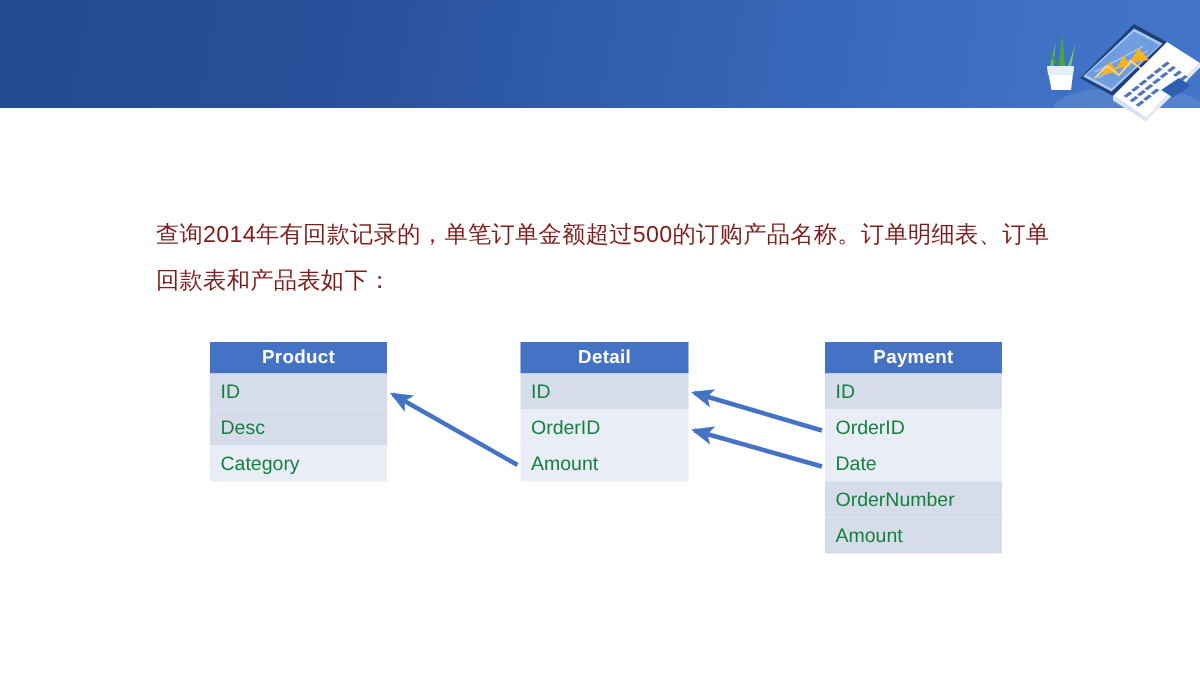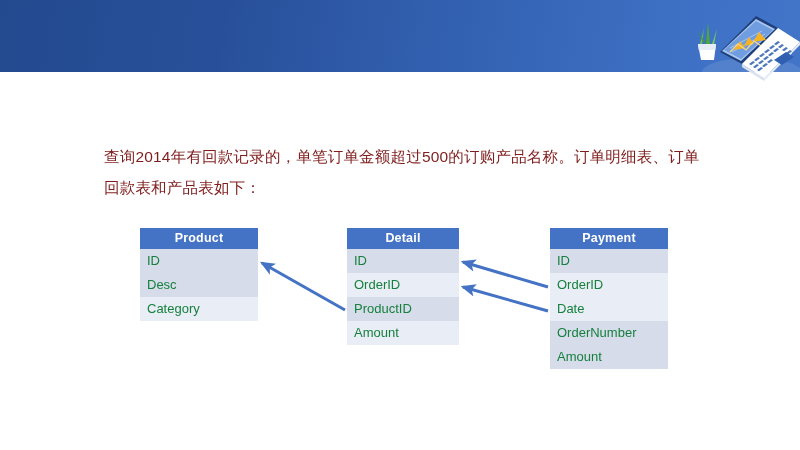--- a/index.html
+++ b/index.html
@@ -211,7 +211,6 @@
       <div class="er-head">Detail</div>
       <div class="er-row odd">ID</div>
       <div class="er-row even">OrderID</div>
-      <div class="er-row odd">ProductID</div>
       <div class="er-row even">Amount</div>
     </div>
 

